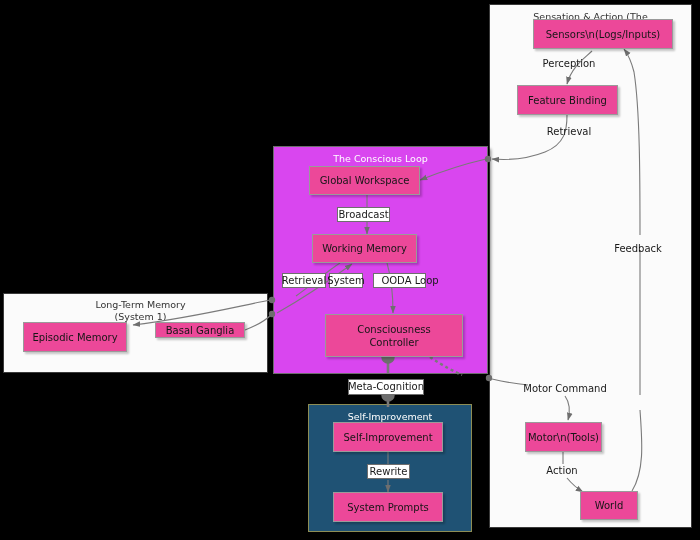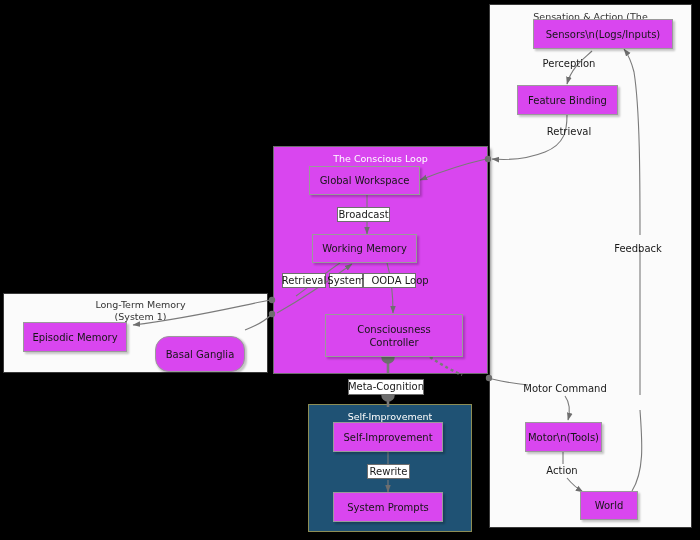--- a/index.html
+++ b/index.html
@@ -93,7 +93,7 @@
   .node {
     position: absolute;
     box-sizing: border-box;
-    background: #d946ef;
+    background: #ec4899;
     border: 1px solid #9a9a9a;
     color: #161616;
     font-size: 10px;

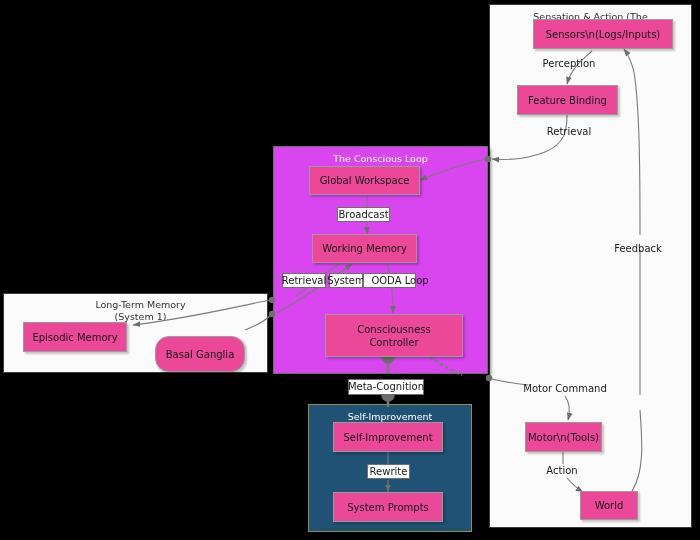--- a/index.html
+++ b/index.html
@@ -234,7 +234,7 @@
 
   <div class="edge-label boxed" style="left:329px;top:273px;width:34px;height:15px;">System</div>
 
-  <div class="edge-label boxed" style="left:363px;top:273px;width:53px;height:15px;padding-left:22px;">OODA Loop</div>
+  <div class="edge-label boxed" style="left:373px;top:273px;width:53px;height:15px;padding-left:22px;">OODA Loop</div>
 
   <div class="edge-label boxed" style="left:348px;top:379px;width:76px;height:16px;">Meta-Cognition</div>
 

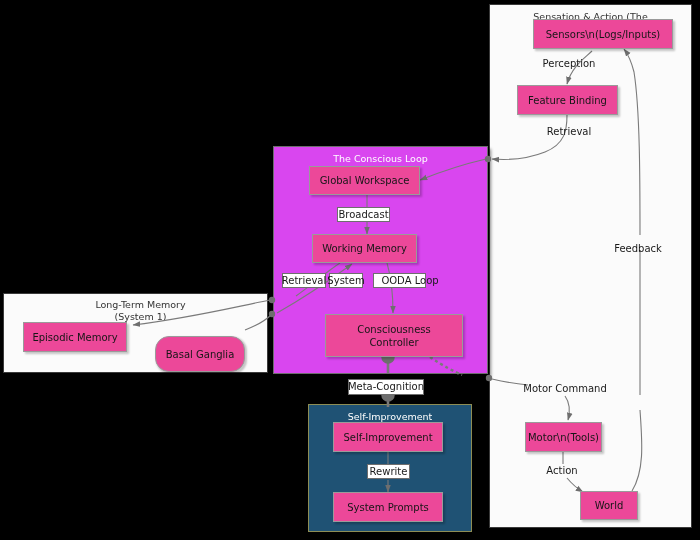--- a/index.html
+++ b/index.html
@@ -214,7 +214,7 @@
 
   <div class="node" style="left:23px;top:322px;width:104px;height:30px;">Episodic Memory</div>
 
-  <div class="node" style="left:155px;top:336px;width:90px;height:36px;border-radius:14px;">Basal Ganglia</div>
+  <div class="node" style="left:155px;top:322px;width:90px;height:16px;">Basal Ganglia</div>
 
   <div class="node" style="left:333px;top:422px;width:110px;height:30px;">Self-Improvement</div>
 

